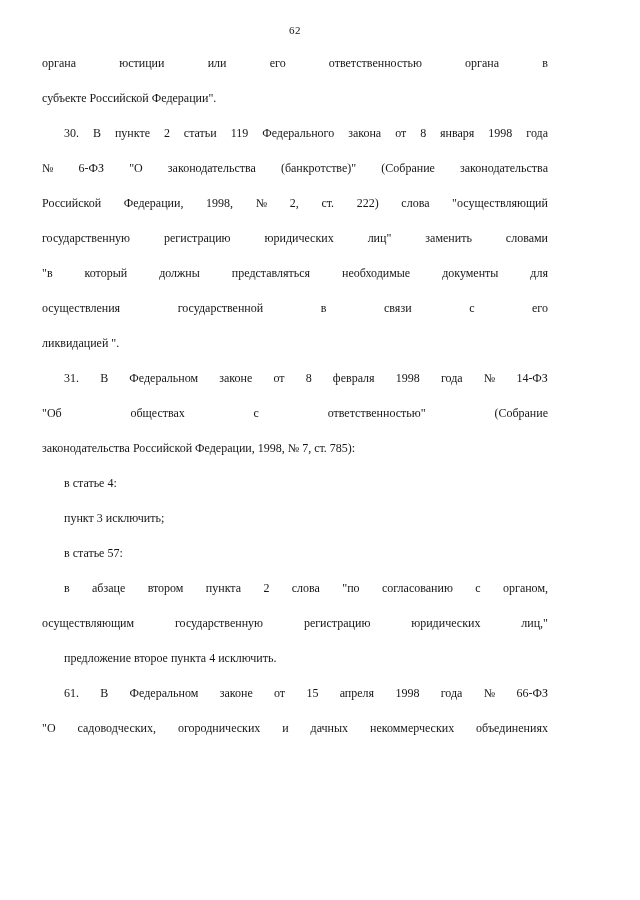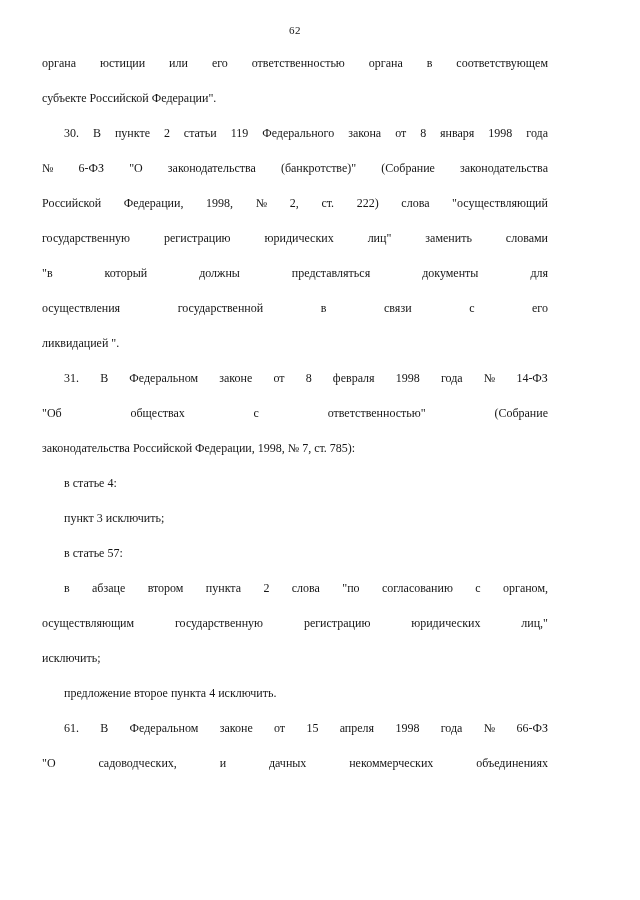--- a/index.html
+++ b/index.html
@@ -70,7 +70,6 @@
         <span>ответственностью</span>
         <span>органа</span>
         <span>в</span>
-        <span>соответствующем</span>
       </div>
       <div class="line">субъекте Российской Федерации".</div>
       <div class="line indent justify">

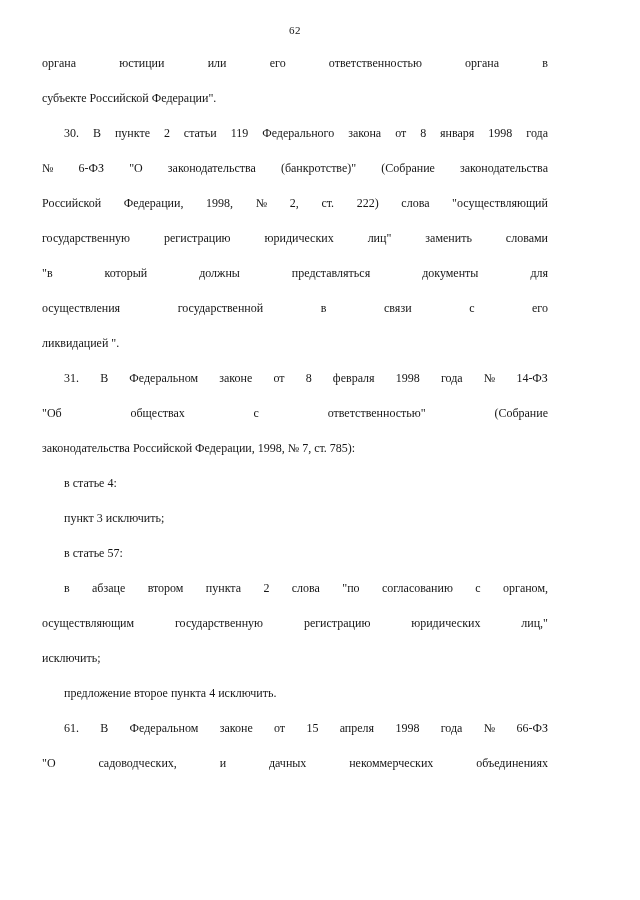--- a/index.html
+++ b/index.html
@@ -120,6 +120,7 @@
         <span>который</span>
         <span>должны</span>
         <span>представляться</span>
+        <span>необходимые</span>
         <span>документы</span>
         <span>для</span>
       </div>

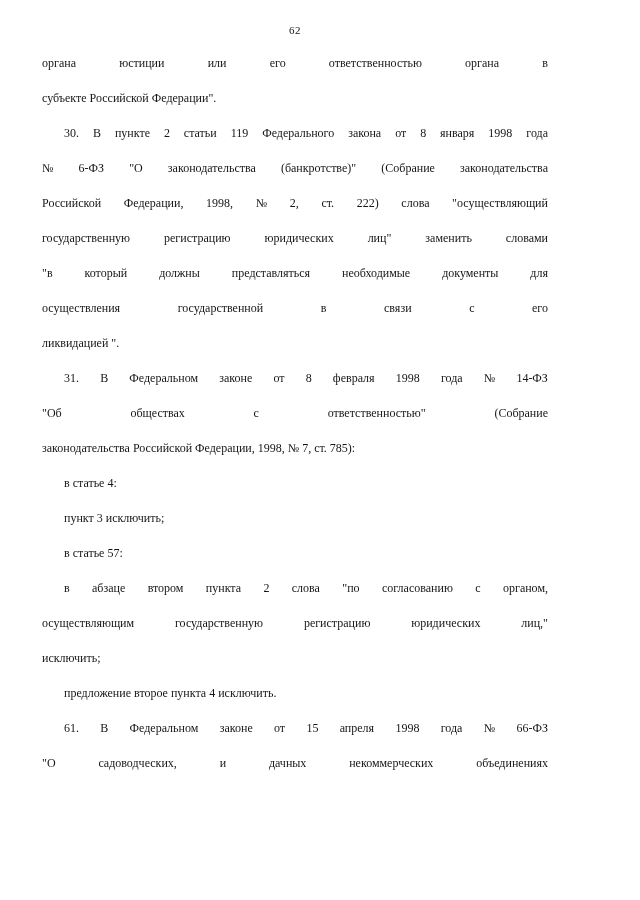--- a/index.html
+++ b/index.html
@@ -176,7 +176,6 @@
         <span>юридических</span>
         <span>лиц,"</span>
       </div>
-      <div class="line">исключить;</div>
       <div class="line indent">предложение второе пункта 4 исключить.</div>
       <div class="line indent justify">
         <span>61.</span>

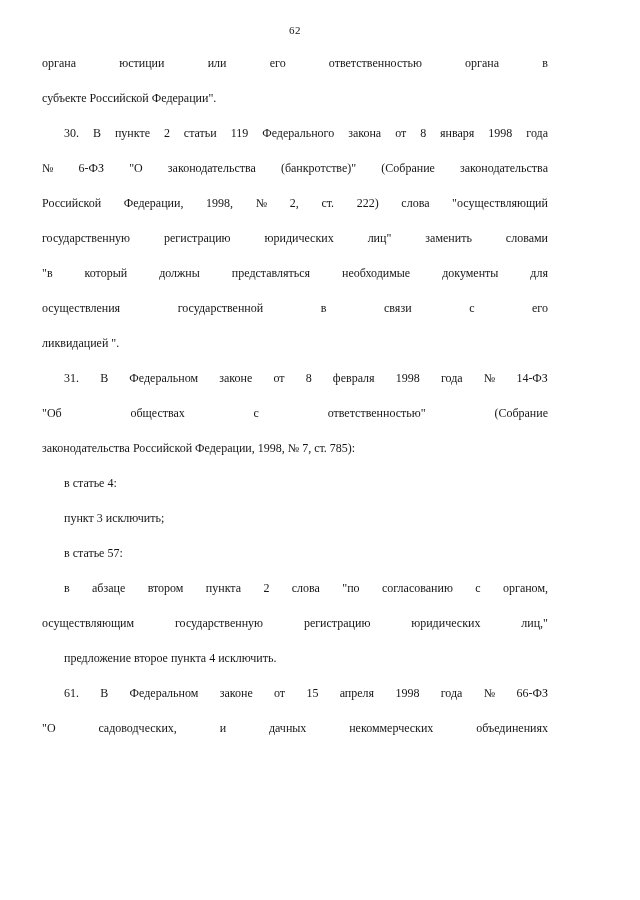--- a/index.html
+++ b/index.html
@@ -193,6 +193,7 @@
       <div class="line justify">
         <span>"О</span>
         <span>садоводческих,</span>
+        <span>огороднических</span>
         <span>и</span>
         <span>дачных</span>
         <span>некоммерческих</span>

